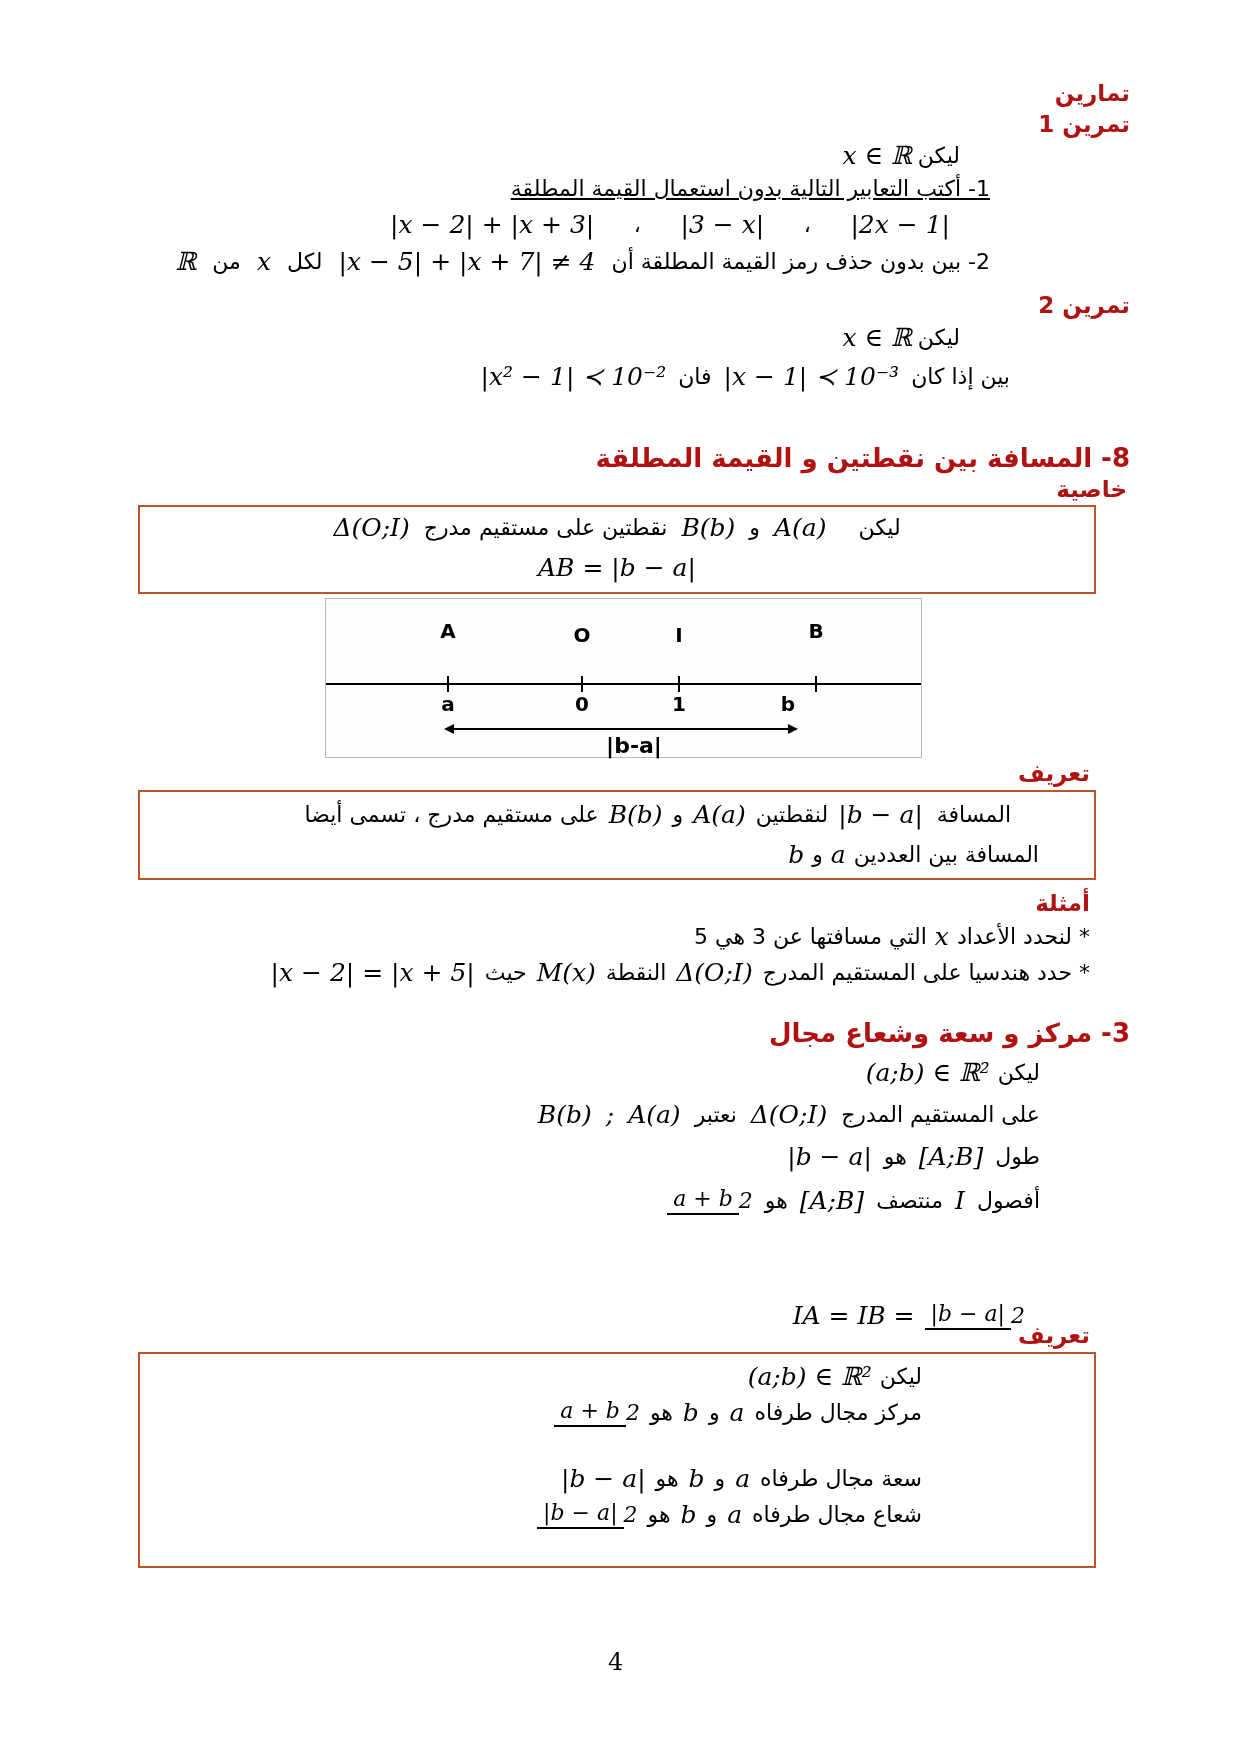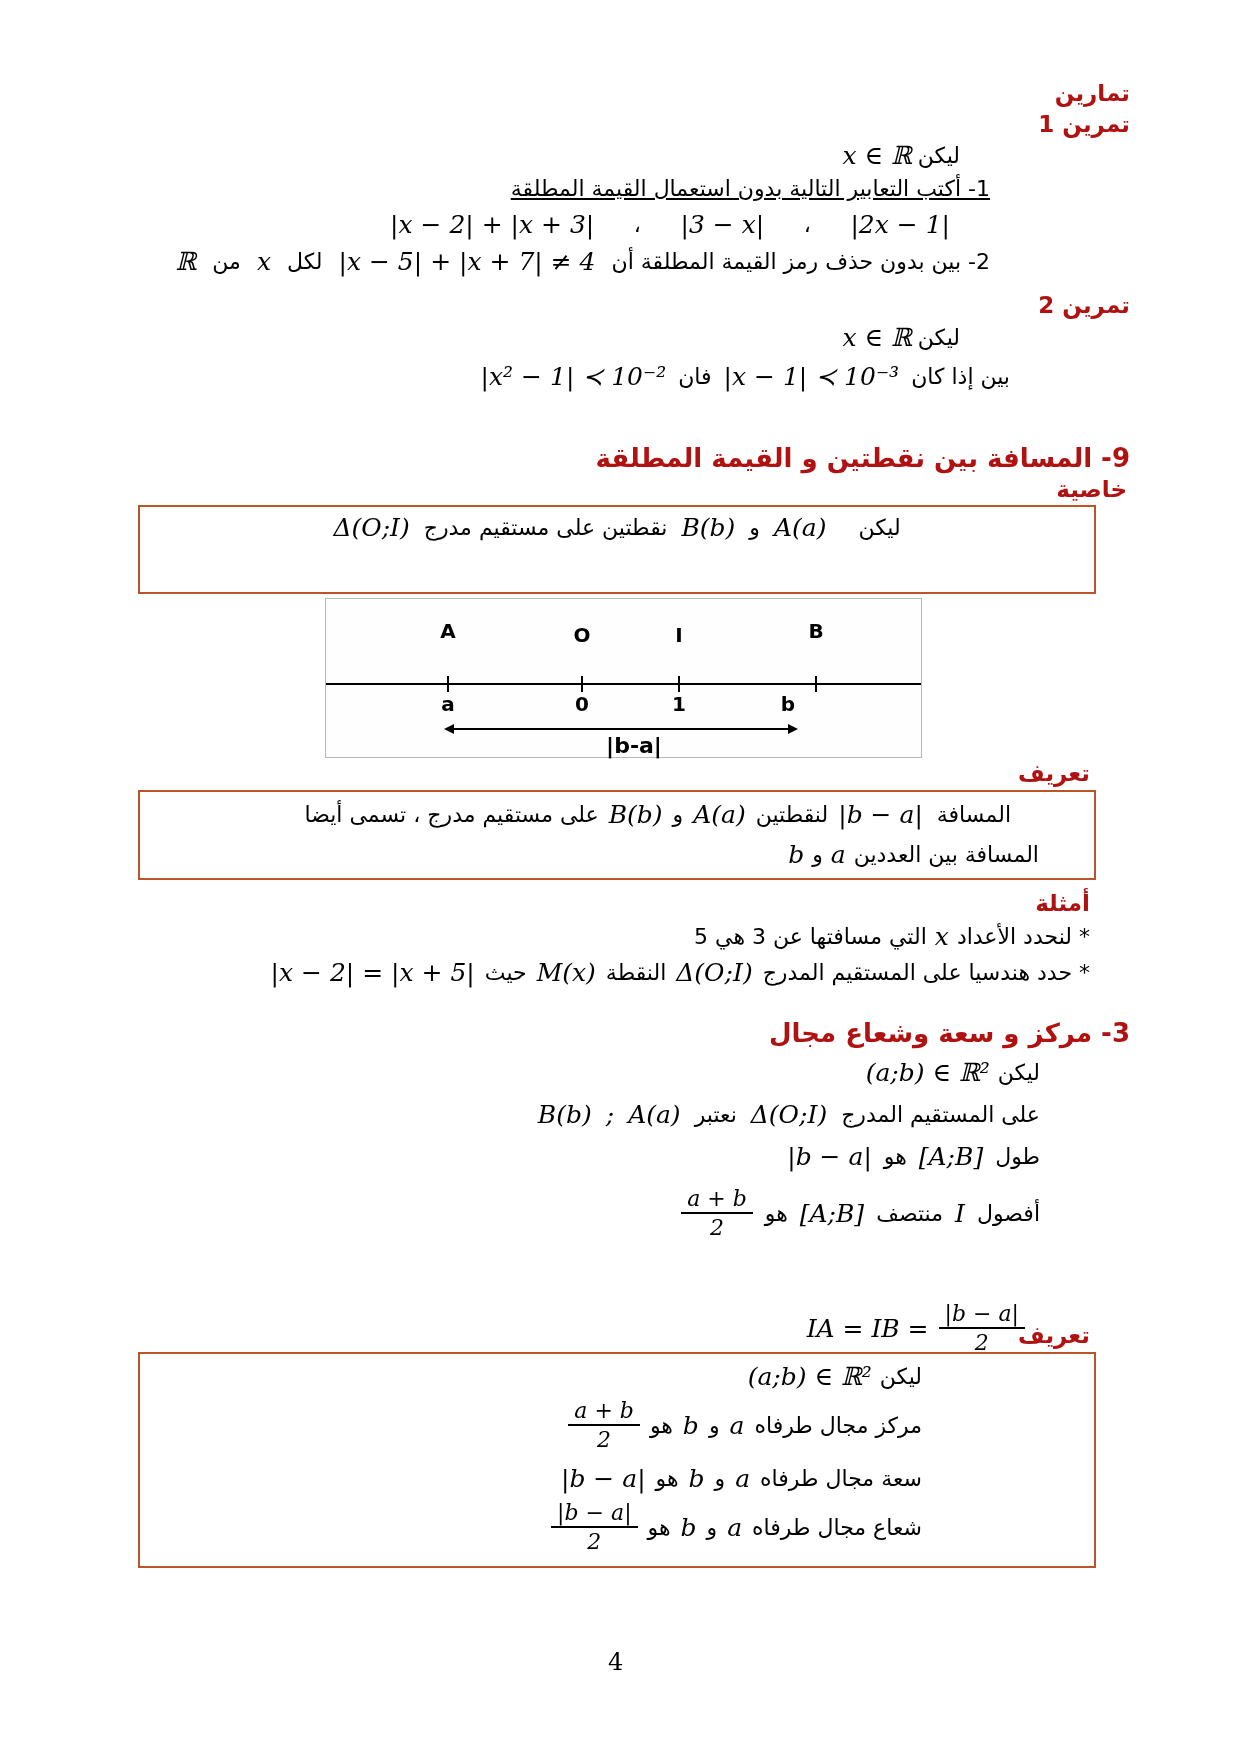--- a/index.html
+++ b/index.html
@@ -82,7 +82,7 @@
     <span class="m">|x² − 1| ≺ 10⁻²</span>
   </div>
 
-  <div class="rh rh-big" style="top:443px; right:110px;">9- المسافة بين نقطتين و القيمة المطلقة</div>
+  <div class="rh rh-big" style="top:443px; right:110px;">8- المسافة بين نقطتين و القيمة المطلقة</div>
   <div class="rh" style="top:476px; right:113px;">خاصية</div>
 
   <div class="box" style="top:505px; left:138px; width:954px; height:85px;">

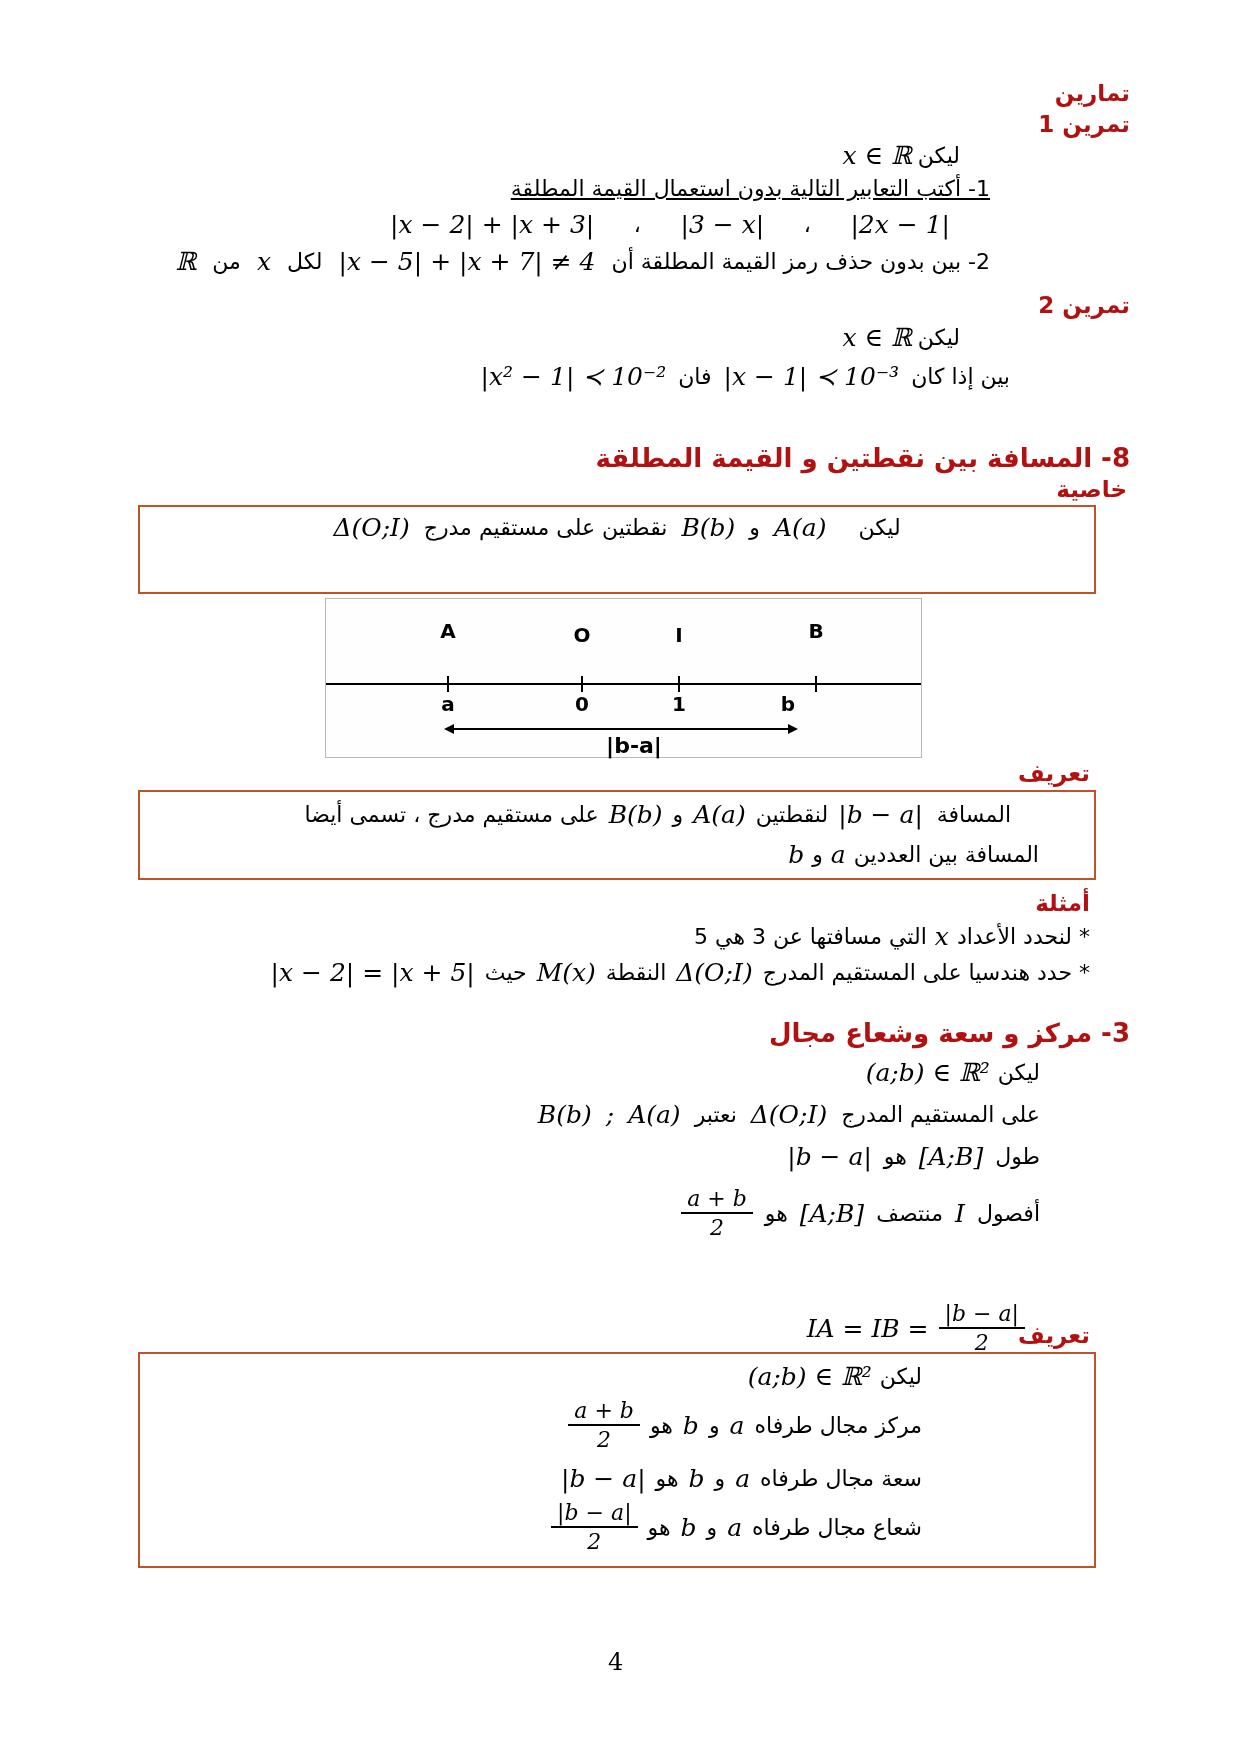--- a/index.html
+++ b/index.html
@@ -94,6 +94,9 @@
       <span class="ar">نقطتين على مستقيم مدرج</span>
       <span class="m">Δ(O;I)</span>
     </div>
+    <div class="boxline" style="top:46px; right:0; width:100%; justify-content:center;">
+      <span class="m">AB = |b − a|</span>
+    </div>
   </div>
 
   <div class="fig" style="top:598px; left:325px; width:595px; height:158px;">

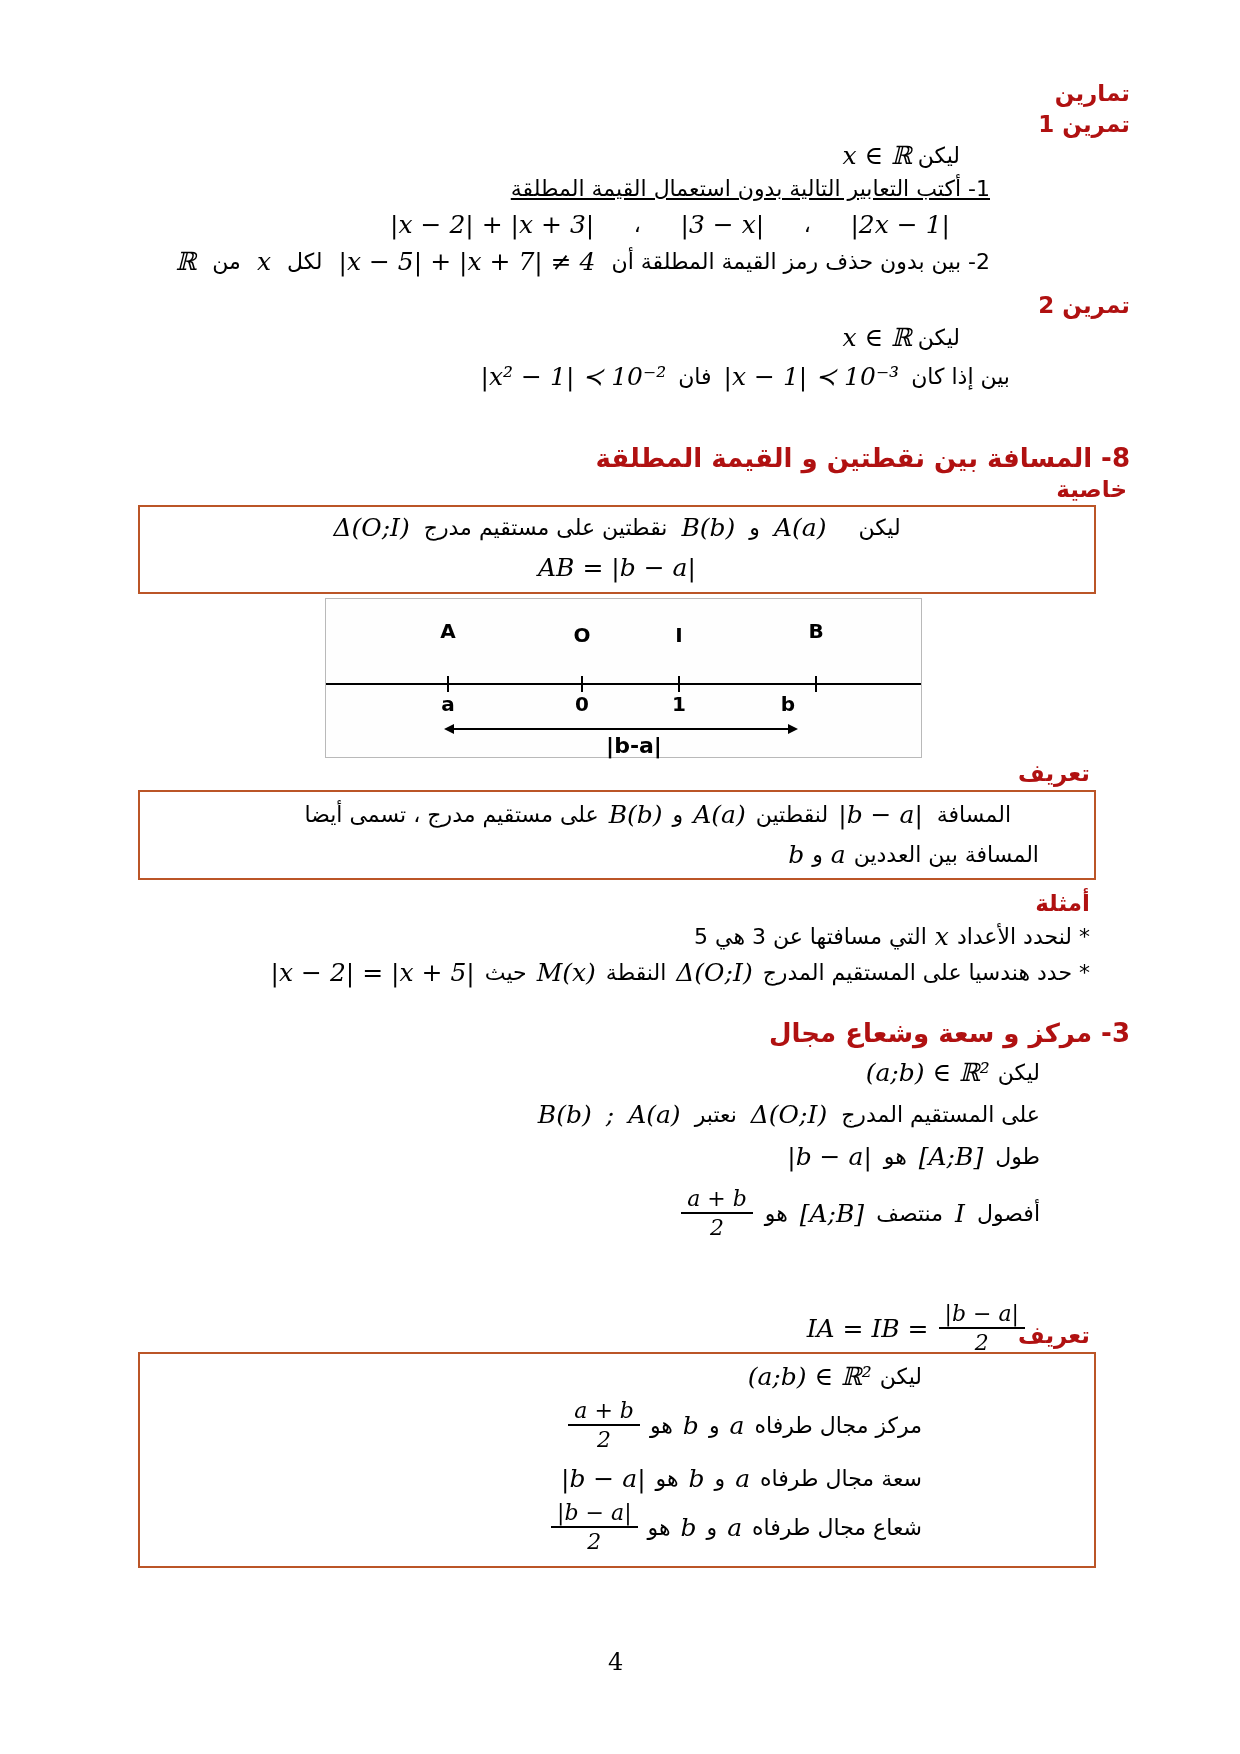--- a/index.html
+++ b/index.html
@@ -17,7 +17,7 @@
   .rh-big { font-size:26px; }
   .box { position:absolute; border:2px solid #bb5527; background:#fff; }
   .boxline { position:absolute; display:flex; align-items:center; gap:12px; direction:rtl; white-space:nowrap; }
-  .frac { display:inline-flex; flex-direction:column; align-items:center; direction:ltr;
+  .frac { display:inline-flex; flex-direction:row; align-items:center; direction:ltr;
           font-family:"DejaVu Serif","Liberation Serif",serif; font-style:italic;
           font-size:22px; line-height:1.2; }
   .frac .fnum { border-bottom:2px solid #000; padding:0 6px; }

